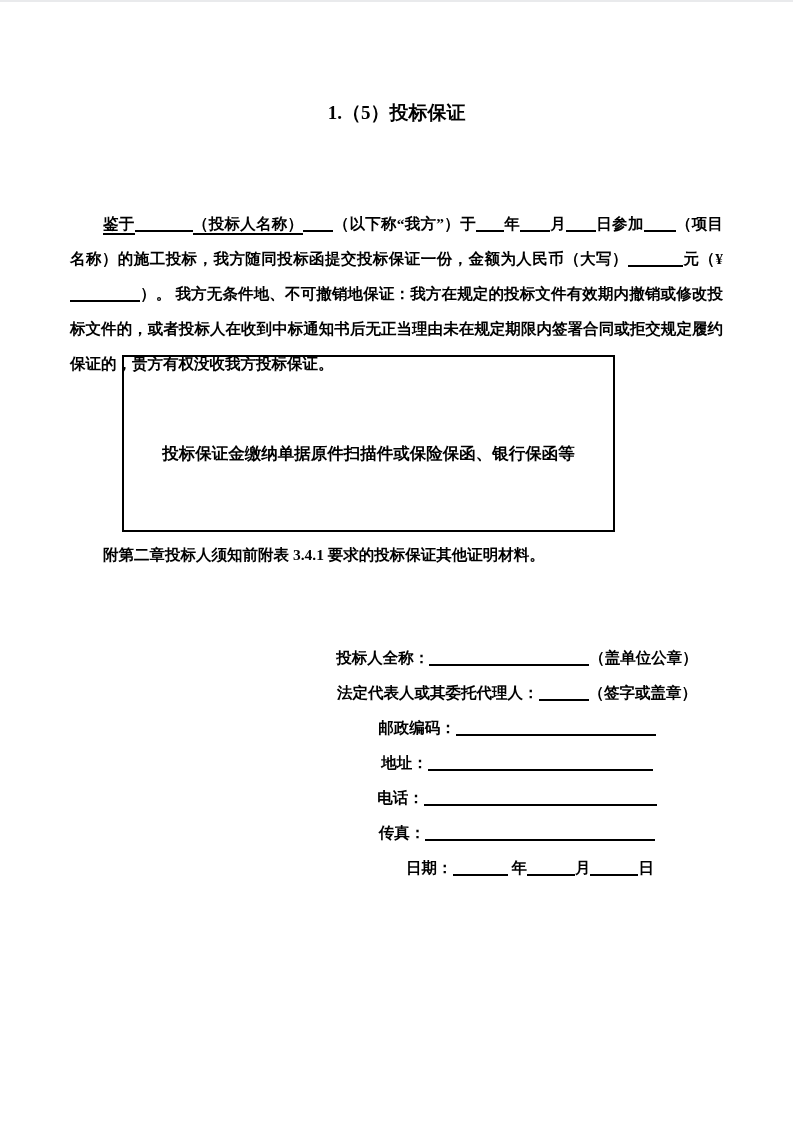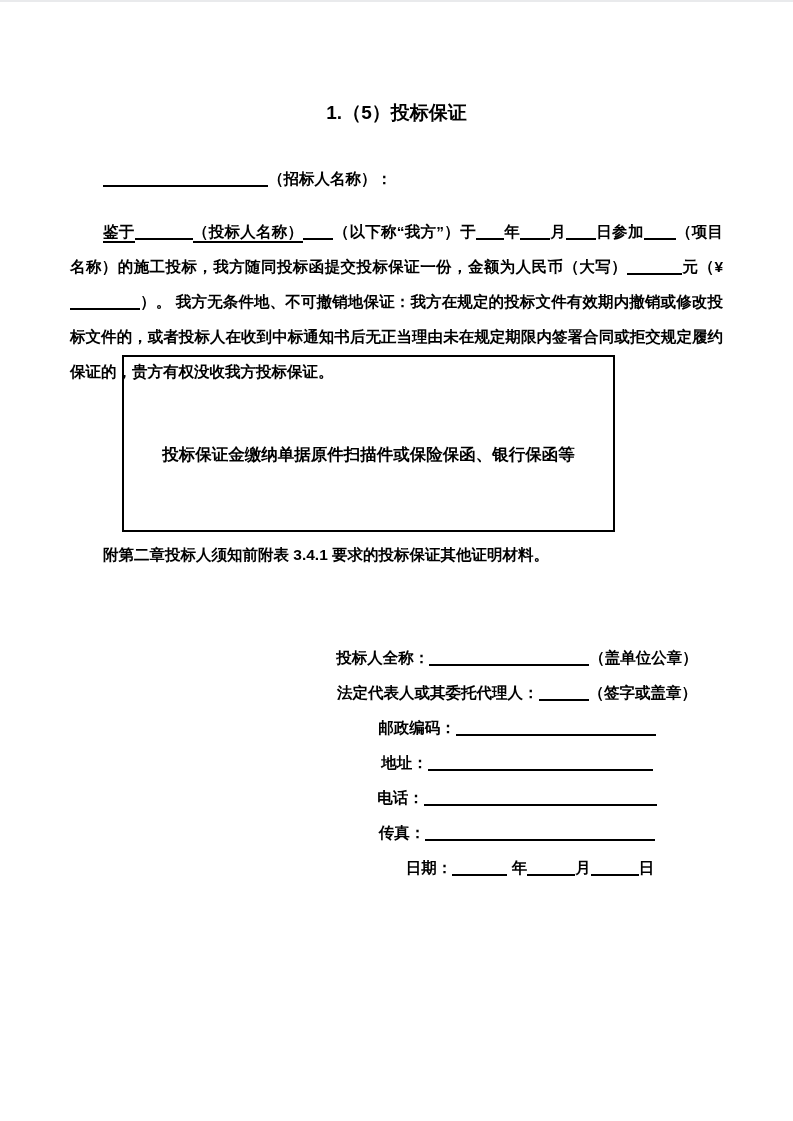--- a/index.html
+++ b/index.html
@@ -8,7 +8,7 @@
     width:793px;height:992px;
     background:#fff;
     color:#000;
-    font-family:Liberation Sans, sans-serif;
+    font-family:Liberation Serif, serif;
     font-weight:700;
     overflow:hidden;
   }

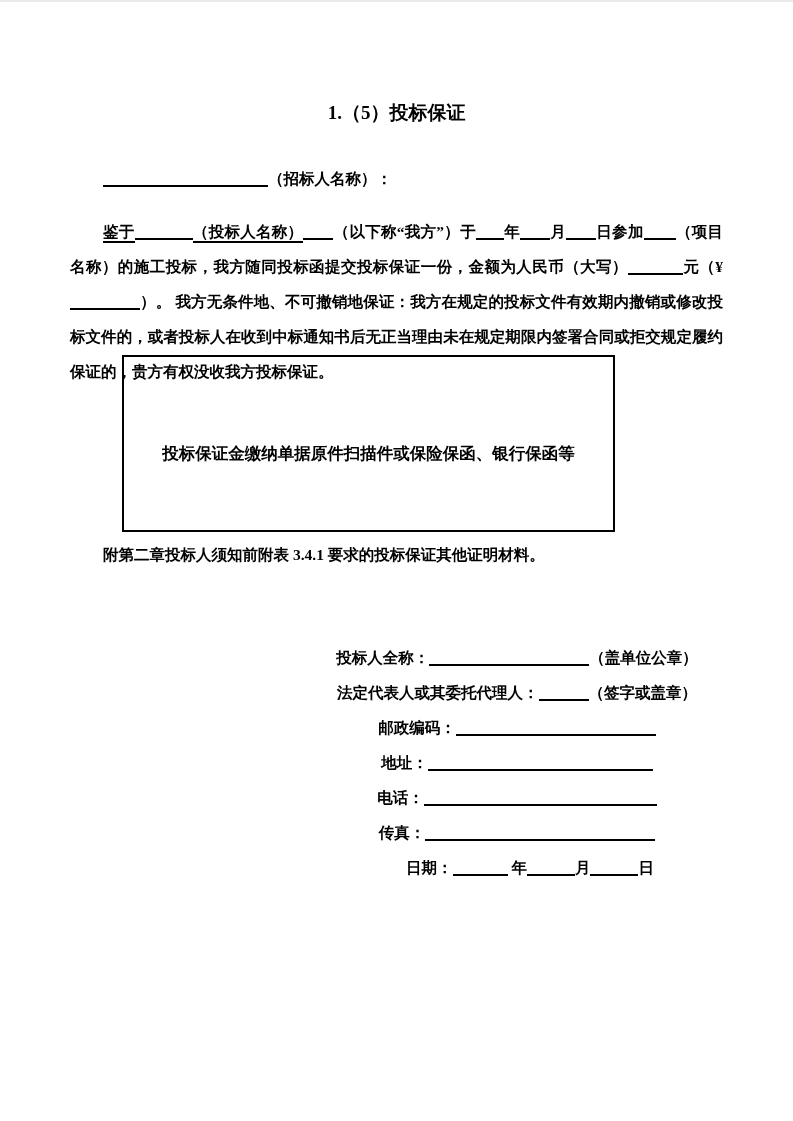--- a/index.html
+++ b/index.html
@@ -77,7 +77,6 @@
 
   <h1 class="title">1.（5）投标保证</h1>
 
-  <div class="addressee"><span class="blank" style="width: 165px;"></span><span>（招标人名称）：</span></div>
 
   <div class="body-par"><span class="ul">鉴于</span><span class="blank" style="width: 58px;"></span><span class="ul">（投标人名称）</span><span class="blank" style="width: 30px;"></span><span>（以下称“我方”）于</span><span class="blank" style="width: 28px;"></span><span>年</span><span class="blank" style="width: 30px;"></span><span>月</span><span class="blank" style="width: 30px;"></span><span>日参加</span><span class="blank" style="width: 32px;"></span><span>（项目名称）的施工投标，我方随同投标函提交投标保证一份，金额为人民币（大写）</span><span class="blank" style="width: 55px;"></span><span>元（¥</span><span class="blank" style="width: 70px;"></span><span>）。 我方无条件地、不可撤销地保证：我方在规定的投标文件有效期内撤销或修改投标文件的，或者投标人在收到中标通知书后无正当理由未在规定期限内签署合同或拒交规定履约保证的，贵方有权没收我方投标保证。</span></div>
 

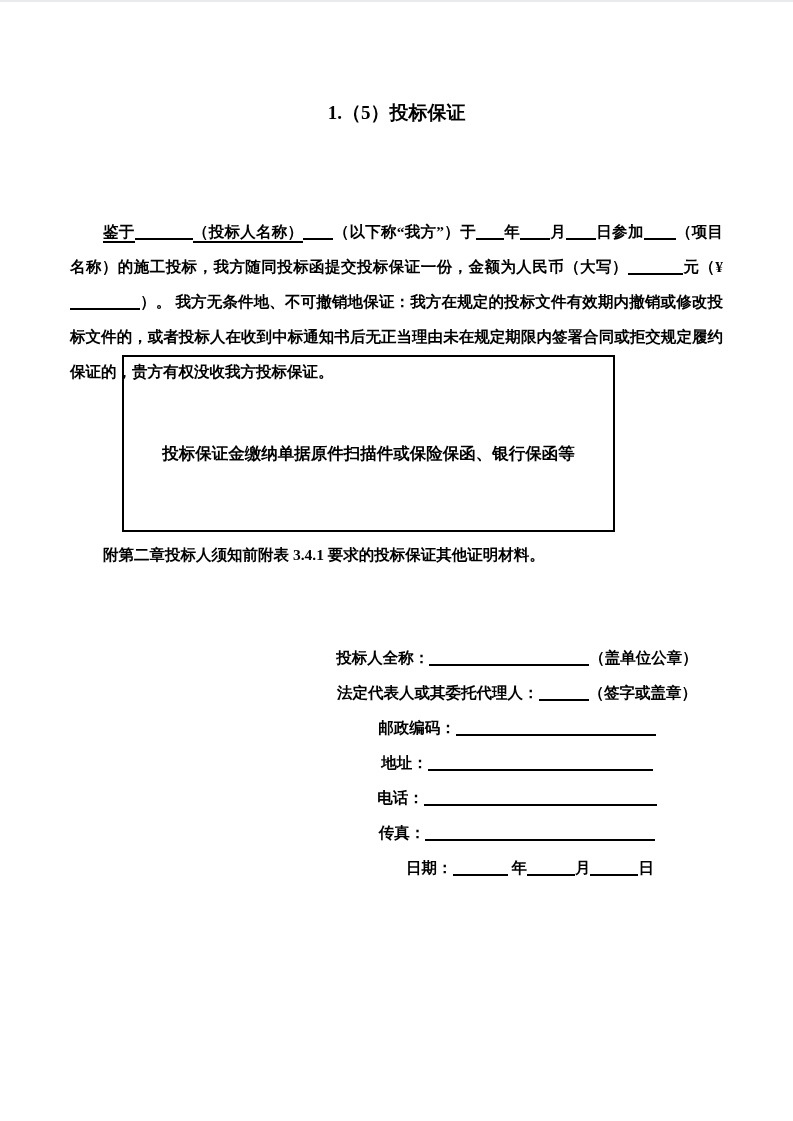--- a/index.html
+++ b/index.html
@@ -27,7 +27,7 @@
     text-indent:33px;white-space:nowrap;
   }
   .body-par{
-    position:absolute;top:214px;left:70px;width:653px;
+    position:absolute;top:206px;left:70px;width:653px;
     font-size:15.5px;line-height:35px;
     text-align:justify;text-indent:33px;
   }

